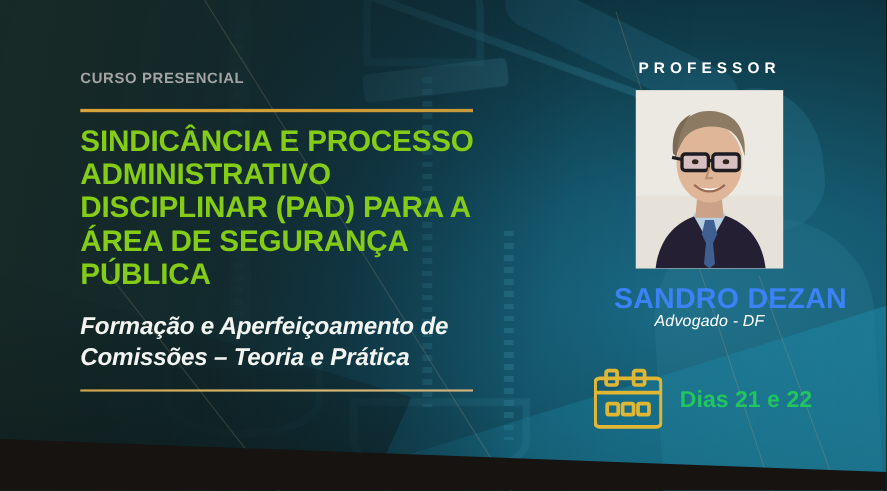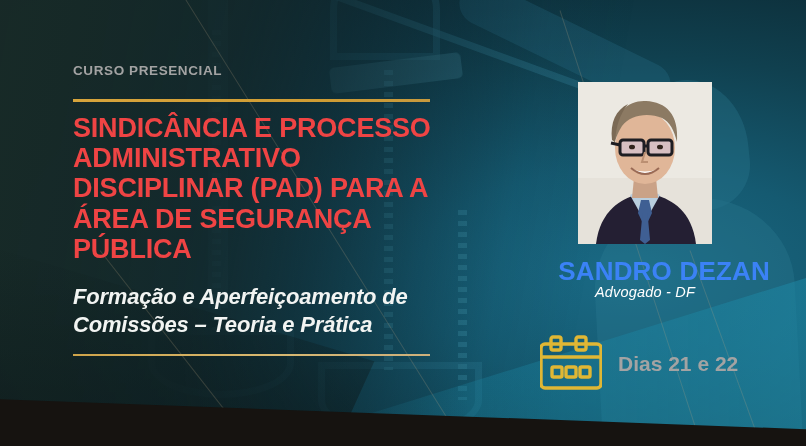--- a/index.html
+++ b/index.html
@@ -216,6 +216,7 @@
   <div class="subtitle">Formação e Aperfeiçoamento de Comissões – Teoria e Prática</div>
   <div class="rule-bottom"></div>
 
+  <div class="prof-label">PROFESSOR</div>
 
   <div class="photo">
     <svg viewBox="0 0 134 162" xmlns="http://www.w3.org/2000/svg" aria-hidden="true">

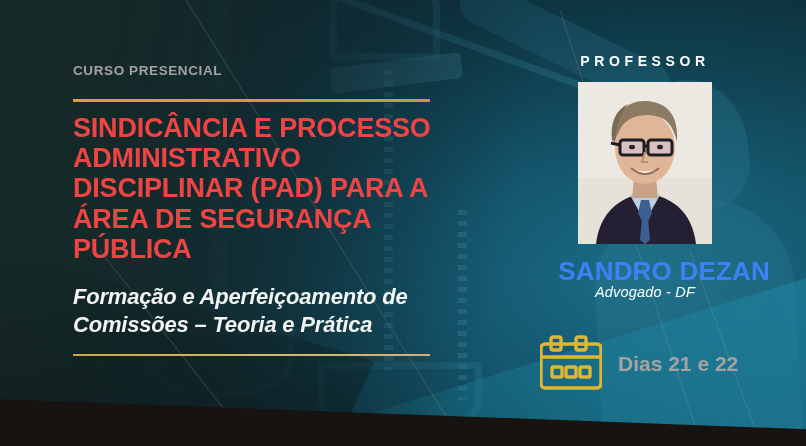--- a/index.html
+++ b/index.html
@@ -129,7 +129,7 @@
   }
   .title {
     position: absolute; left: 73px; top: 113px; width: 380px;
-    color: #ef4444; font-size: 27px; font-weight: 700;
+    color: #84cc16; font-size: 27px; font-weight: 700;
     line-height: 1.12; letter-spacing: -0.2px;
   }
   .subtitle {

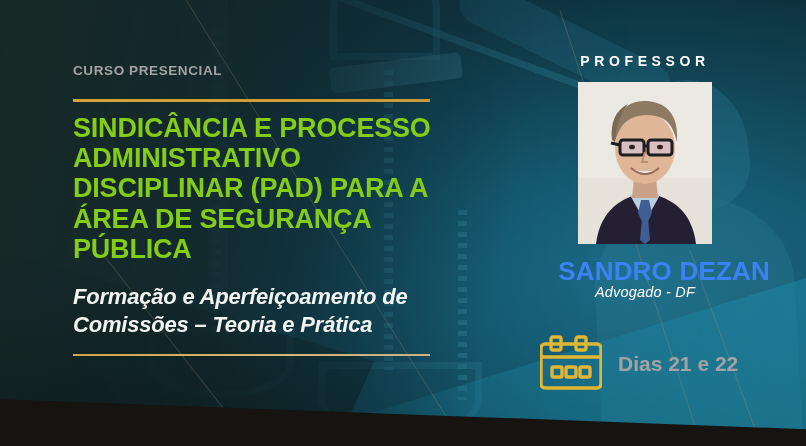--- a/index.html
+++ b/index.html
@@ -173,7 +173,7 @@
   }
   .cal-icon { width: 62px; height: 60px; flex: 0 0 auto; }
   .date-text {
-    color: #a3a3a3; font-size: 21px; font-weight: 700; line-height: 1.22;
+    color: #22c55e; font-size: 21px; font-weight: 700; line-height: 1.22;
     text-align: left;
   }
 </style>

